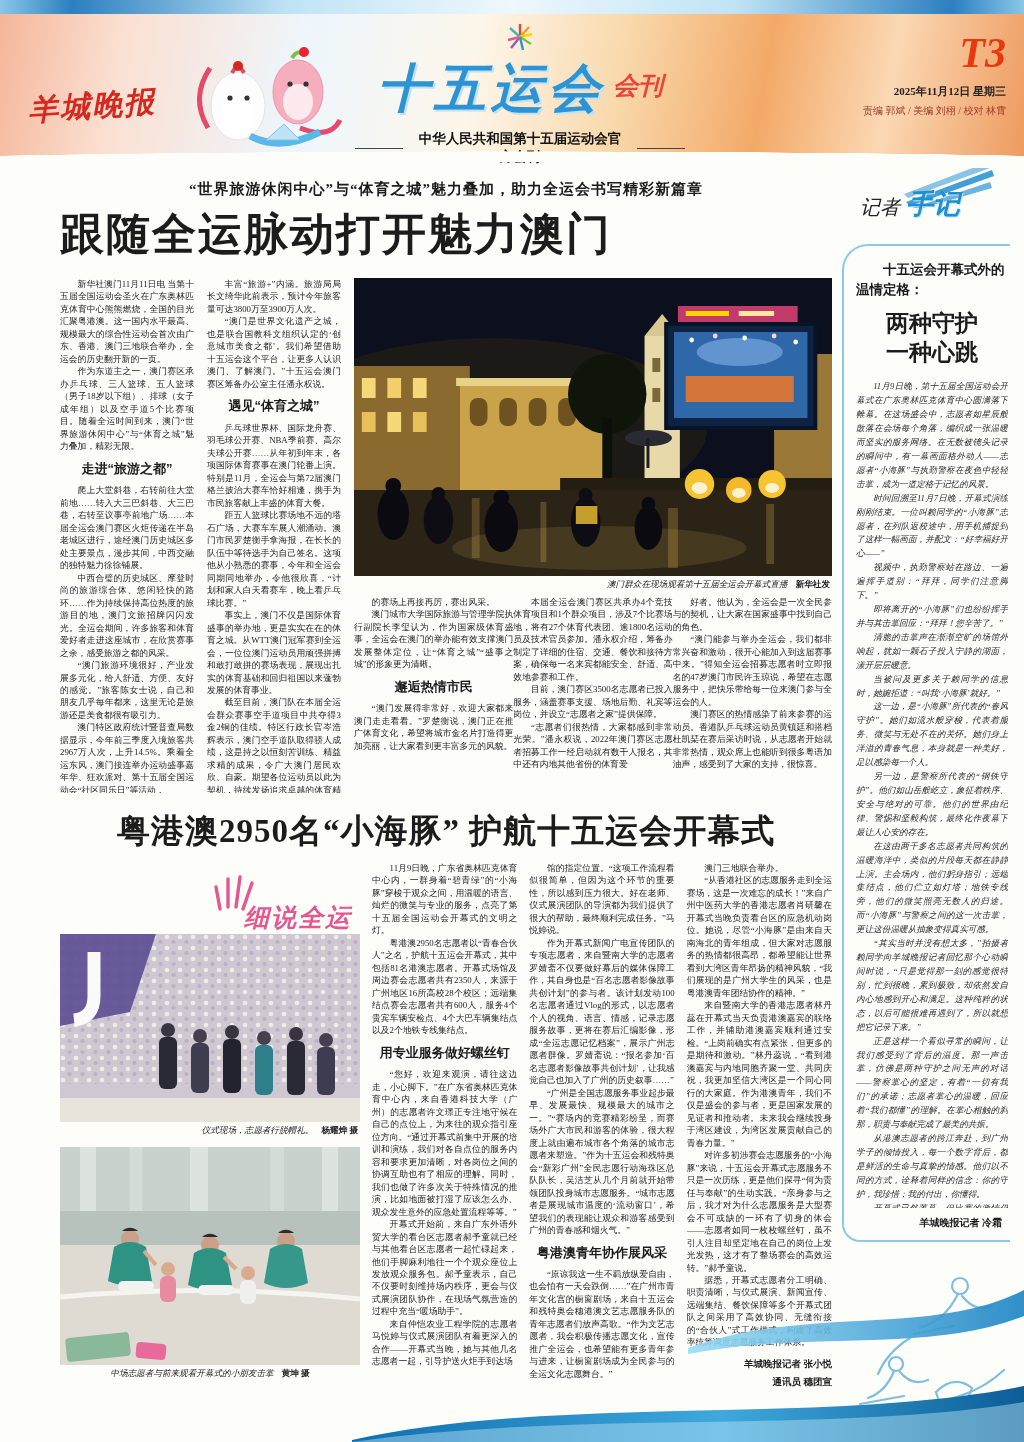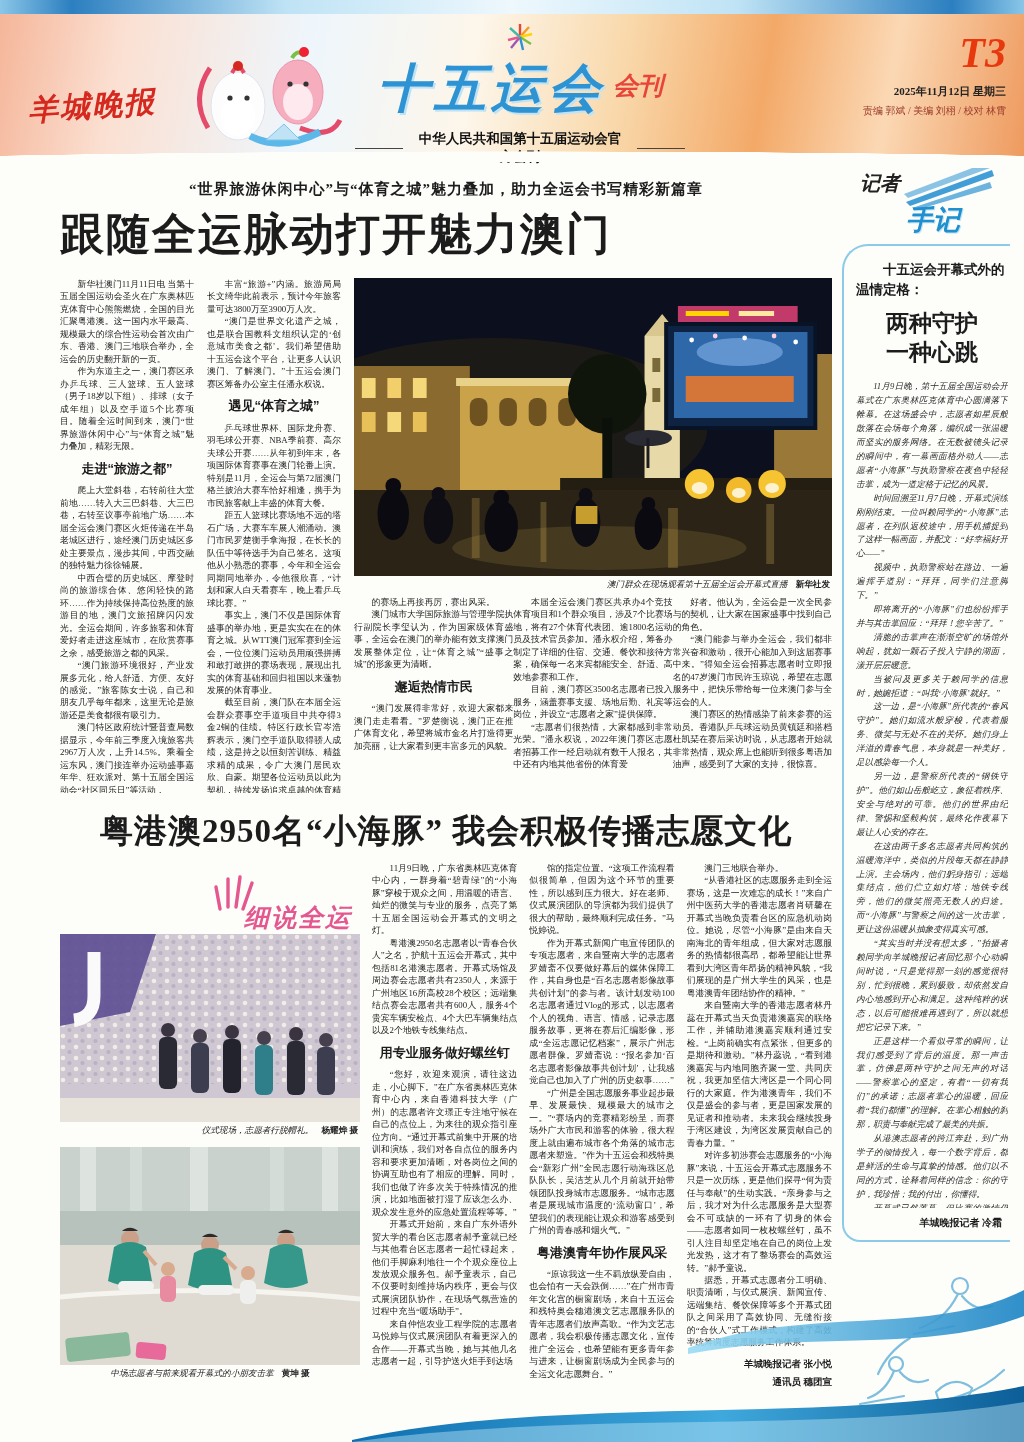--- a/index.html
+++ b/index.html
@@ -67,7 +67,7 @@
 
   
   .nb-badge { position:relative; height:76px; }
-  .nb-jizhe { position:absolute; left:18px; top:2px; font-size:20px; font-weight:700; font-style:italic; color:#222; }
+  .nb-jizhe { position:absolute; left:18px; top:26px; font-size:20px; font-weight:400; font-style:italic; color:#222; }
   .nb-fan { position:absolute; left:62px; top:0; }
   .nb-shouji { position:absolute; left:64px; top:34px; font-size:27px; font-weight:900; font-style:italic; color:#1f8fce;
                text-shadow:1px 1px 0 #bfe2f5; }

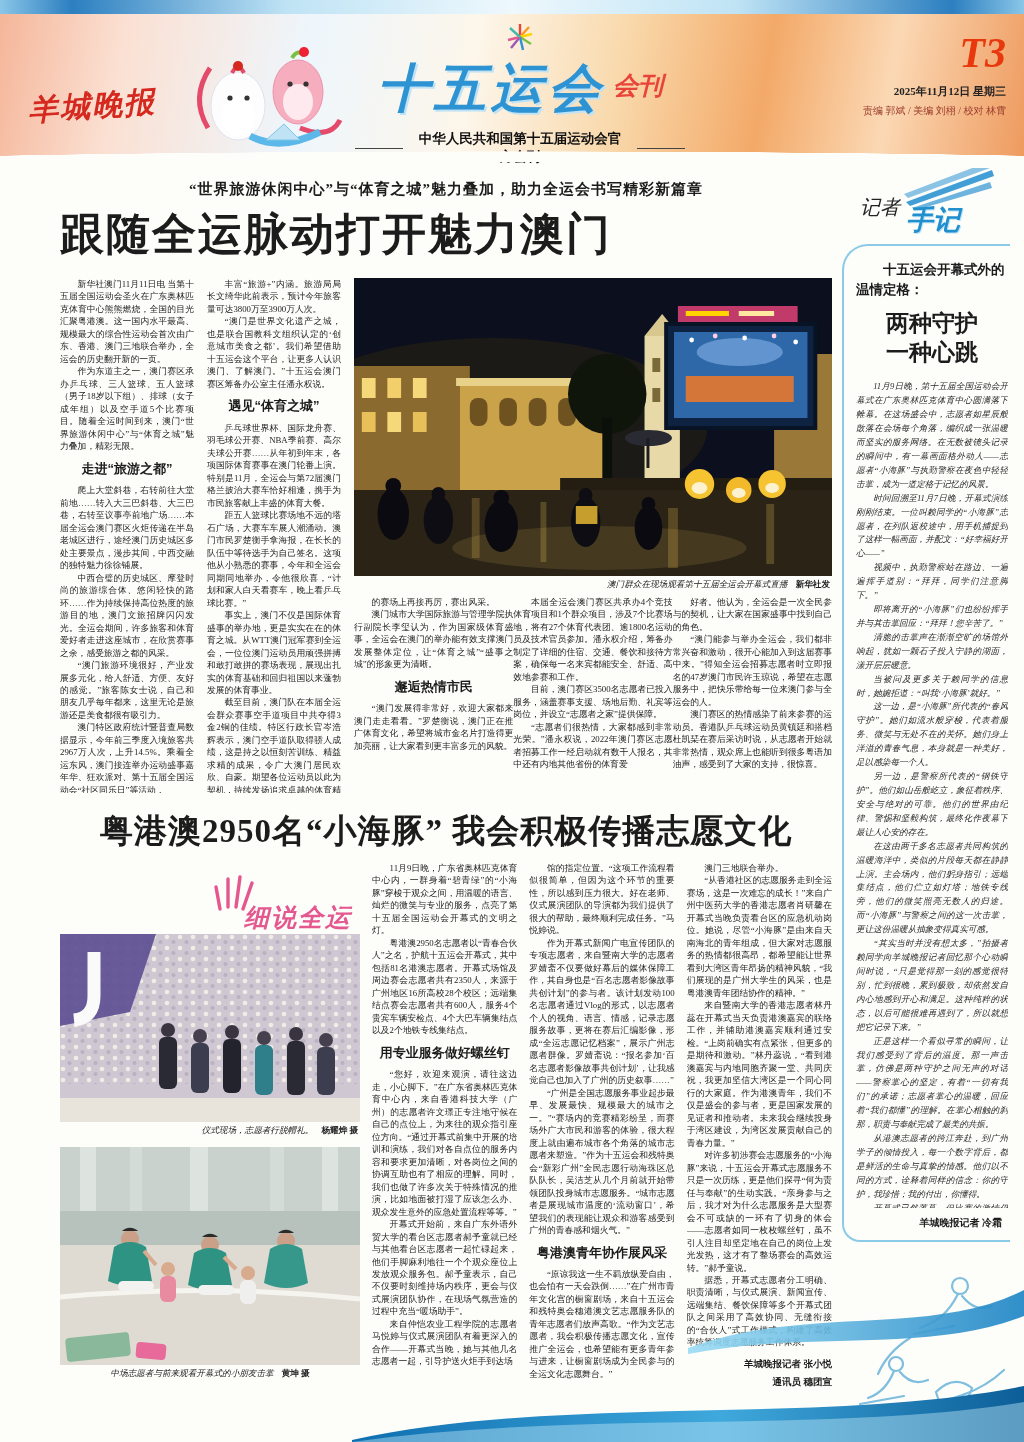--- a/index.html
+++ b/index.html
@@ -69,7 +69,7 @@
   .nb-badge { position:relative; height:76px; }
   .nb-jizhe { position:absolute; left:18px; top:26px; font-size:20px; font-weight:400; font-style:italic; color:#222; }
   .nb-fan { position:absolute; left:62px; top:0; }
-  .nb-shouji { position:absolute; left:64px; top:34px; font-size:27px; font-weight:900; font-style:italic; color:#1f8fce;
+  .nb-shouji { position:absolute; left:64px; top:18px; font-size:27px; font-weight:900; font-style:italic; color:#1f8fce;
                text-shadow:1px 1px 0 #bfe2f5; }
   .nb-box { border-left:2px solid #8ccbe8; border-top:2px solid #8ccbe8; border-bottom:2px solid #8ccbe8;
             border-radius:26px 0 0 18px; padding:14px 2px 10px 12px; }

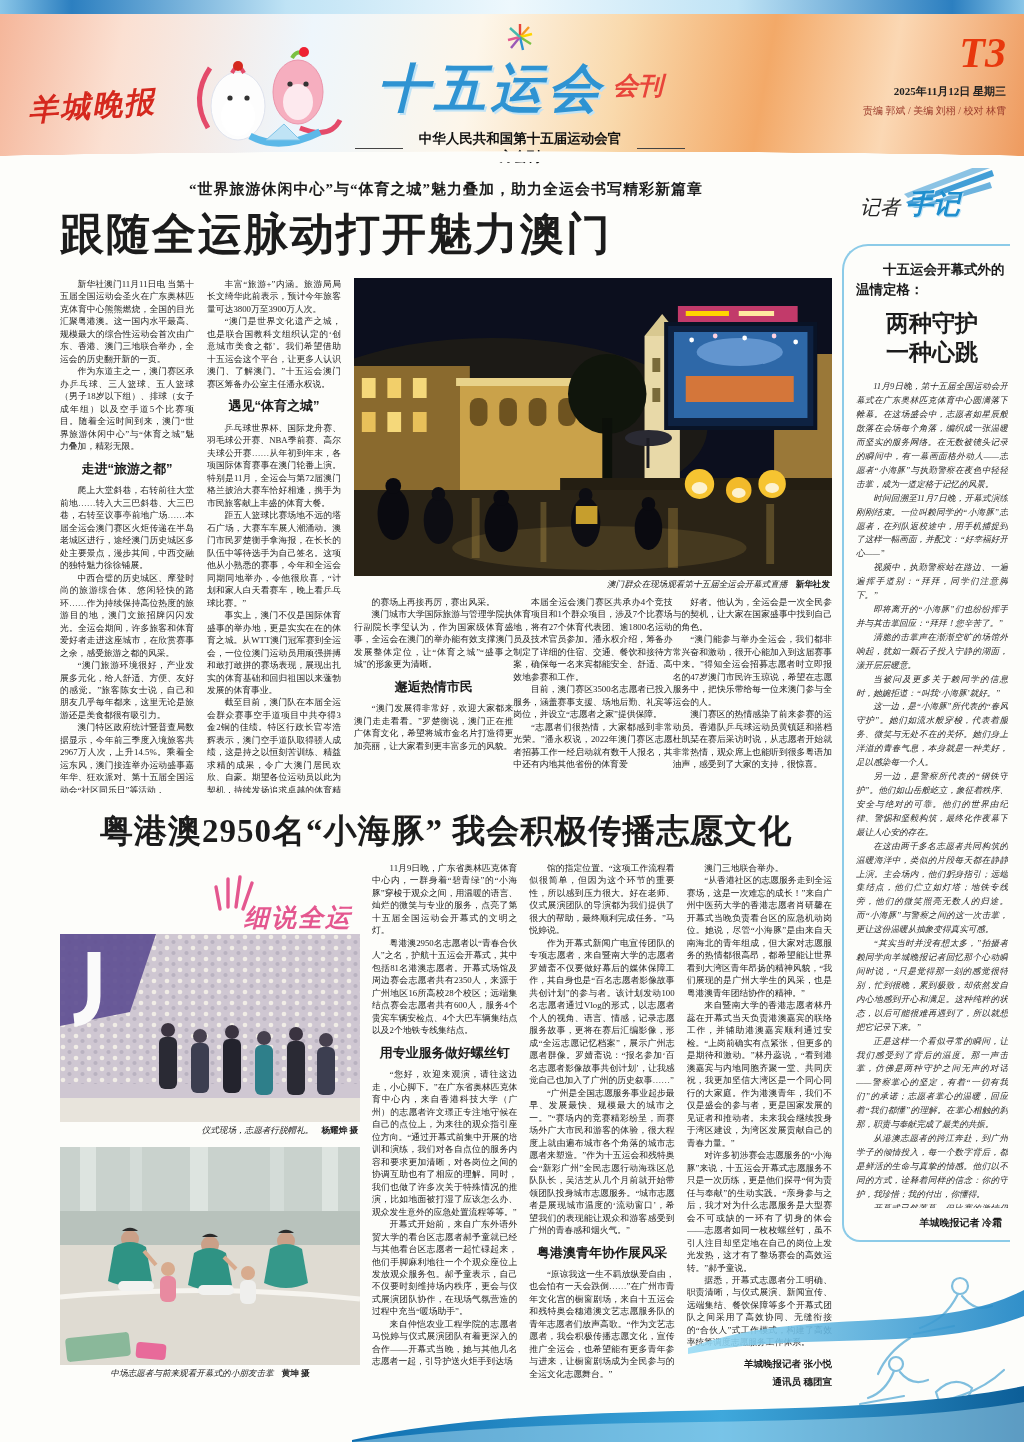--- a/index.html
+++ b/index.html
@@ -263,7 +263,7 @@
       </section>
 
       <section>
-        <h2 class="headline2">粤港澳2950名“小海豚” 我会积极传播志愿文化</h2>
+        <h2 class="headline2">粤港澳2950名“小海豚” 护航十五运会开幕式</h2>
         <div class="art2-body">
           <div class="a2-left">
             <div class="badge-row">

